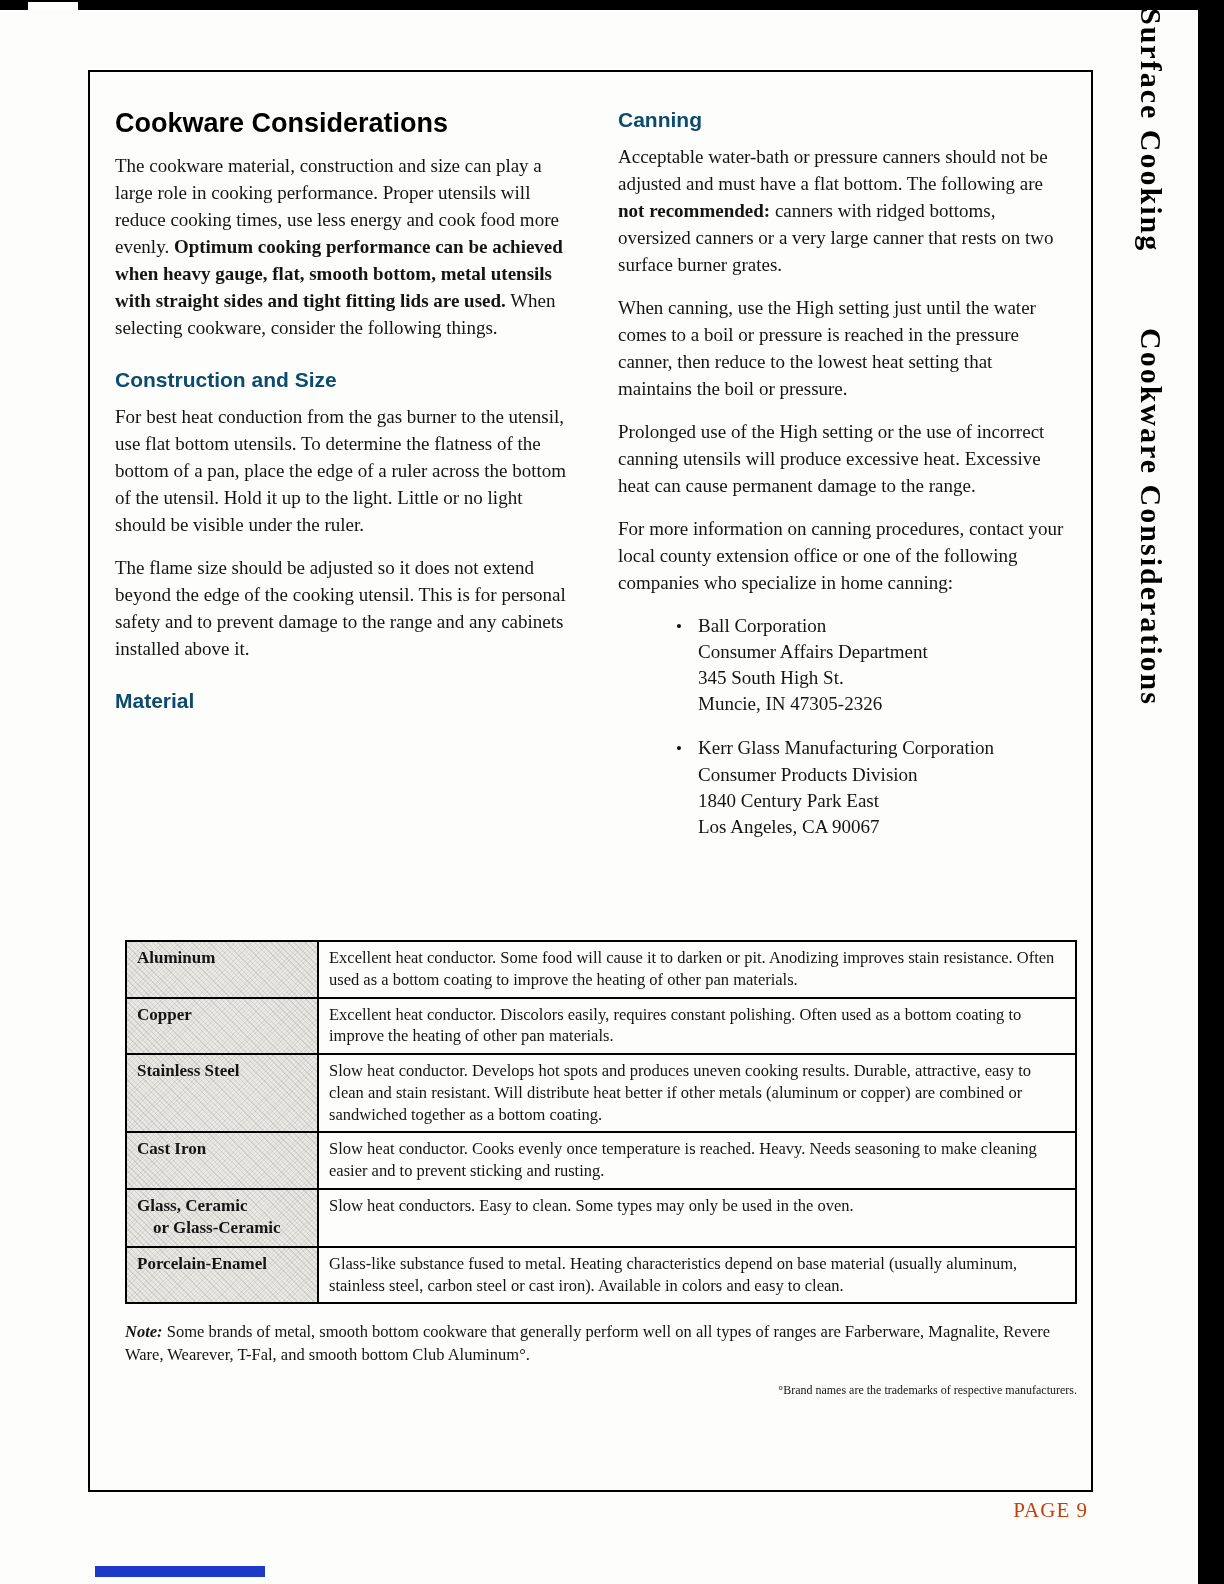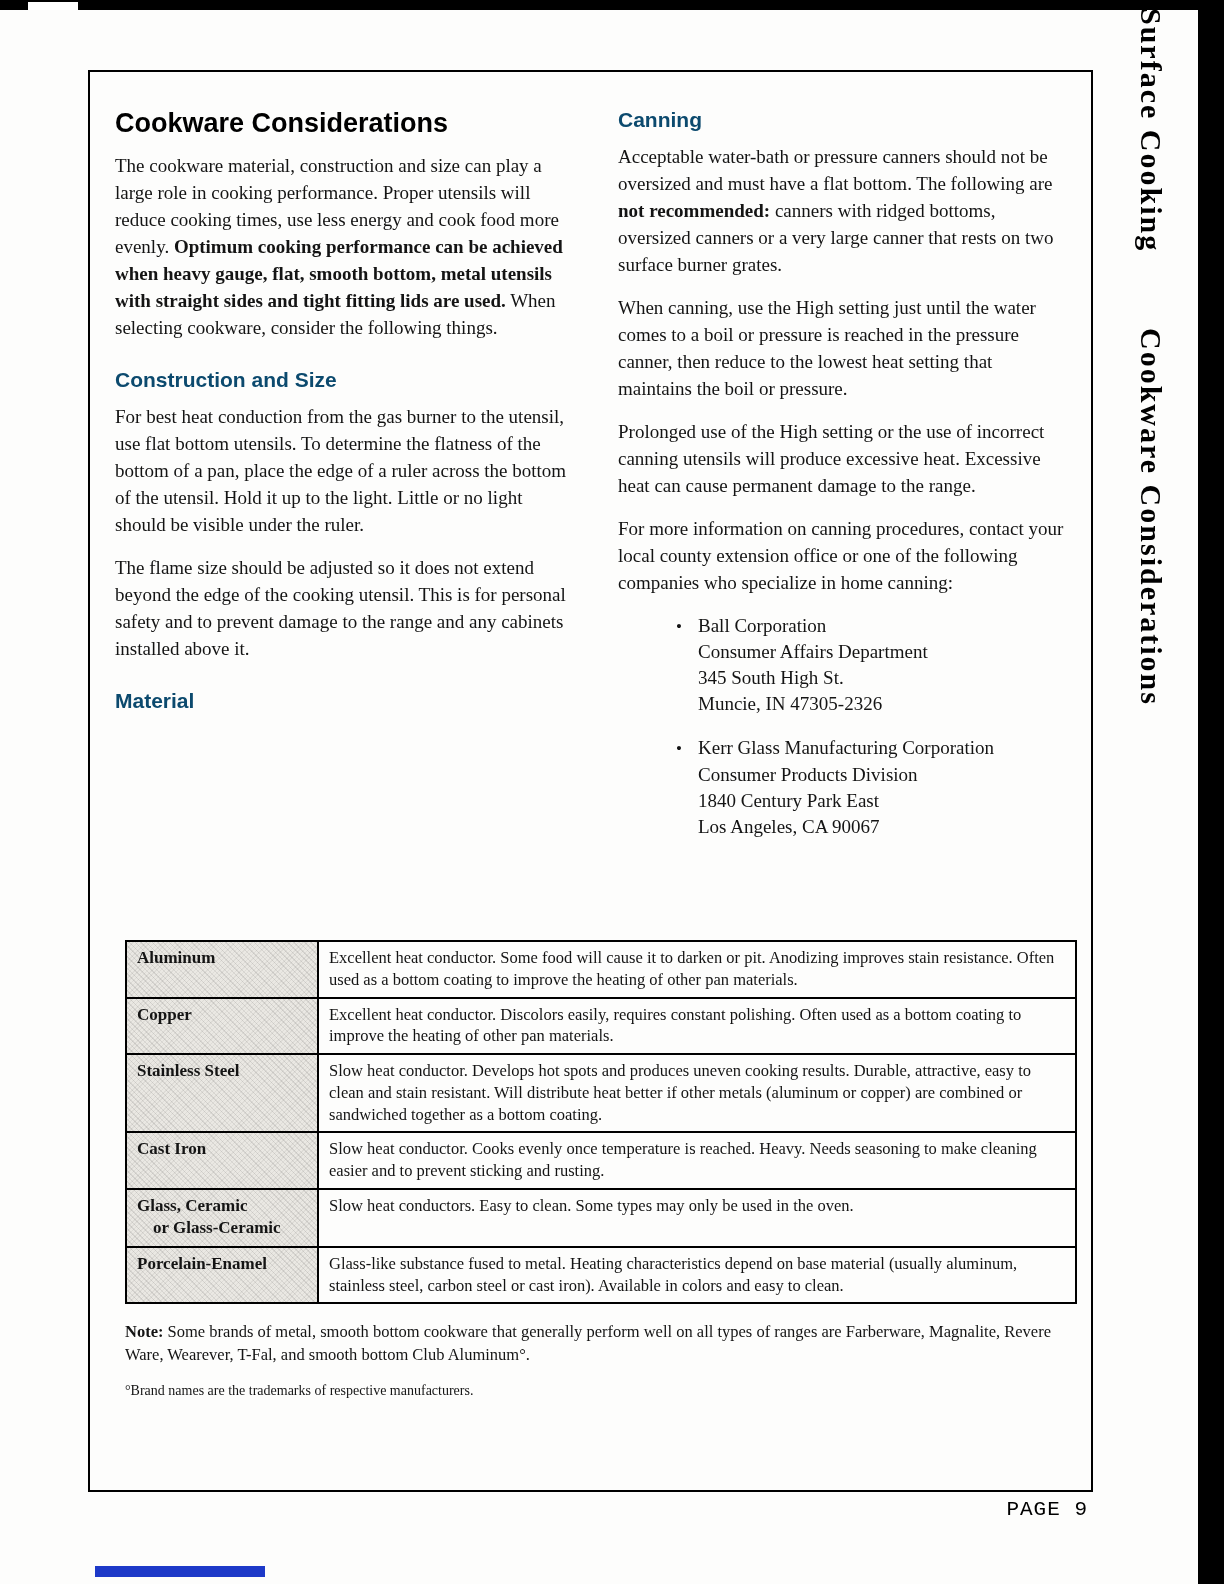--- a/index.html
+++ b/index.html
@@ -133,7 +133,7 @@
     <div class="col-right">
       <h2 class="section-heading first">Canning</h2>
 
-      <p class="body-text"><span>Acceptable water-bath or pressure canners should not be oversized and must have a flat bottom. The following are </span><span class="b">not recommended:</span><span> canners with ridged bottoms, oversized canners or a very large canner that rests on two surface burner grates.</span></p>
+      <p class="body-text"><span>Acceptable water-bath or pressure canners should not be adjusted and must have a flat bottom. The following are </span><span class="b">not recommended:</span><span> canners with ridged bottoms, oversized canners or a very large canner that rests on two surface burner grates.</span></p>
 
       <p class="body-text">When canning, use the High setting just until the water comes to a boil or pressure is reached in the pressure canner, then reduce to the lowest heat setting that maintains the boil or pressure.</p>
       <p class="body-text">Prolonged use of the High setting or the use of incorrect canning utensils will produce excessive heat. Excessive heat can cause permanent damage to the range.</p>

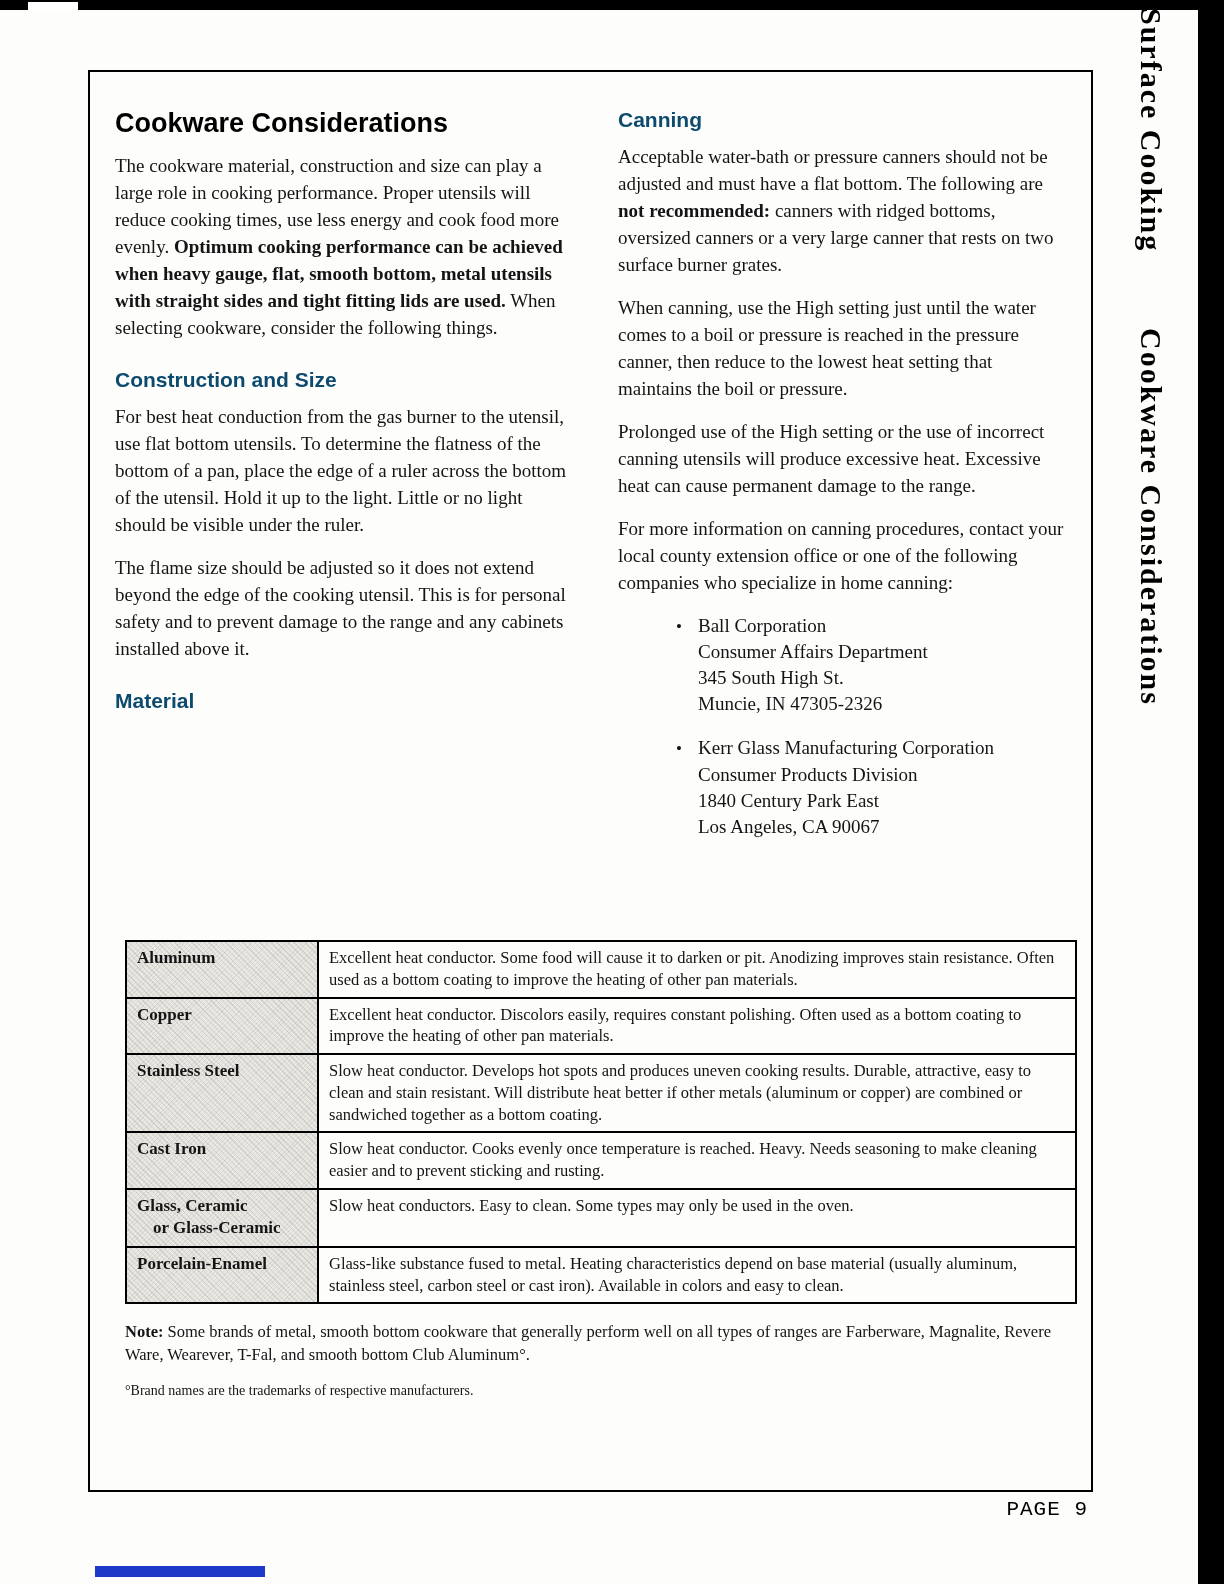--- a/index.html
+++ b/index.html
@@ -88,7 +88,7 @@
   td.mat .mat-line2 { padding-left: 16px; }
 
   .note { margin-top: 16px; font-size: 16.5px; line-height: 1.4; }
-  .note .note-label { font-weight: bold; }
+  .note .note-label { font-weight: bold; font-style: italic; }
   .footnote { margin-top: 8px; font-size: 14px; }
 
   .page-number {

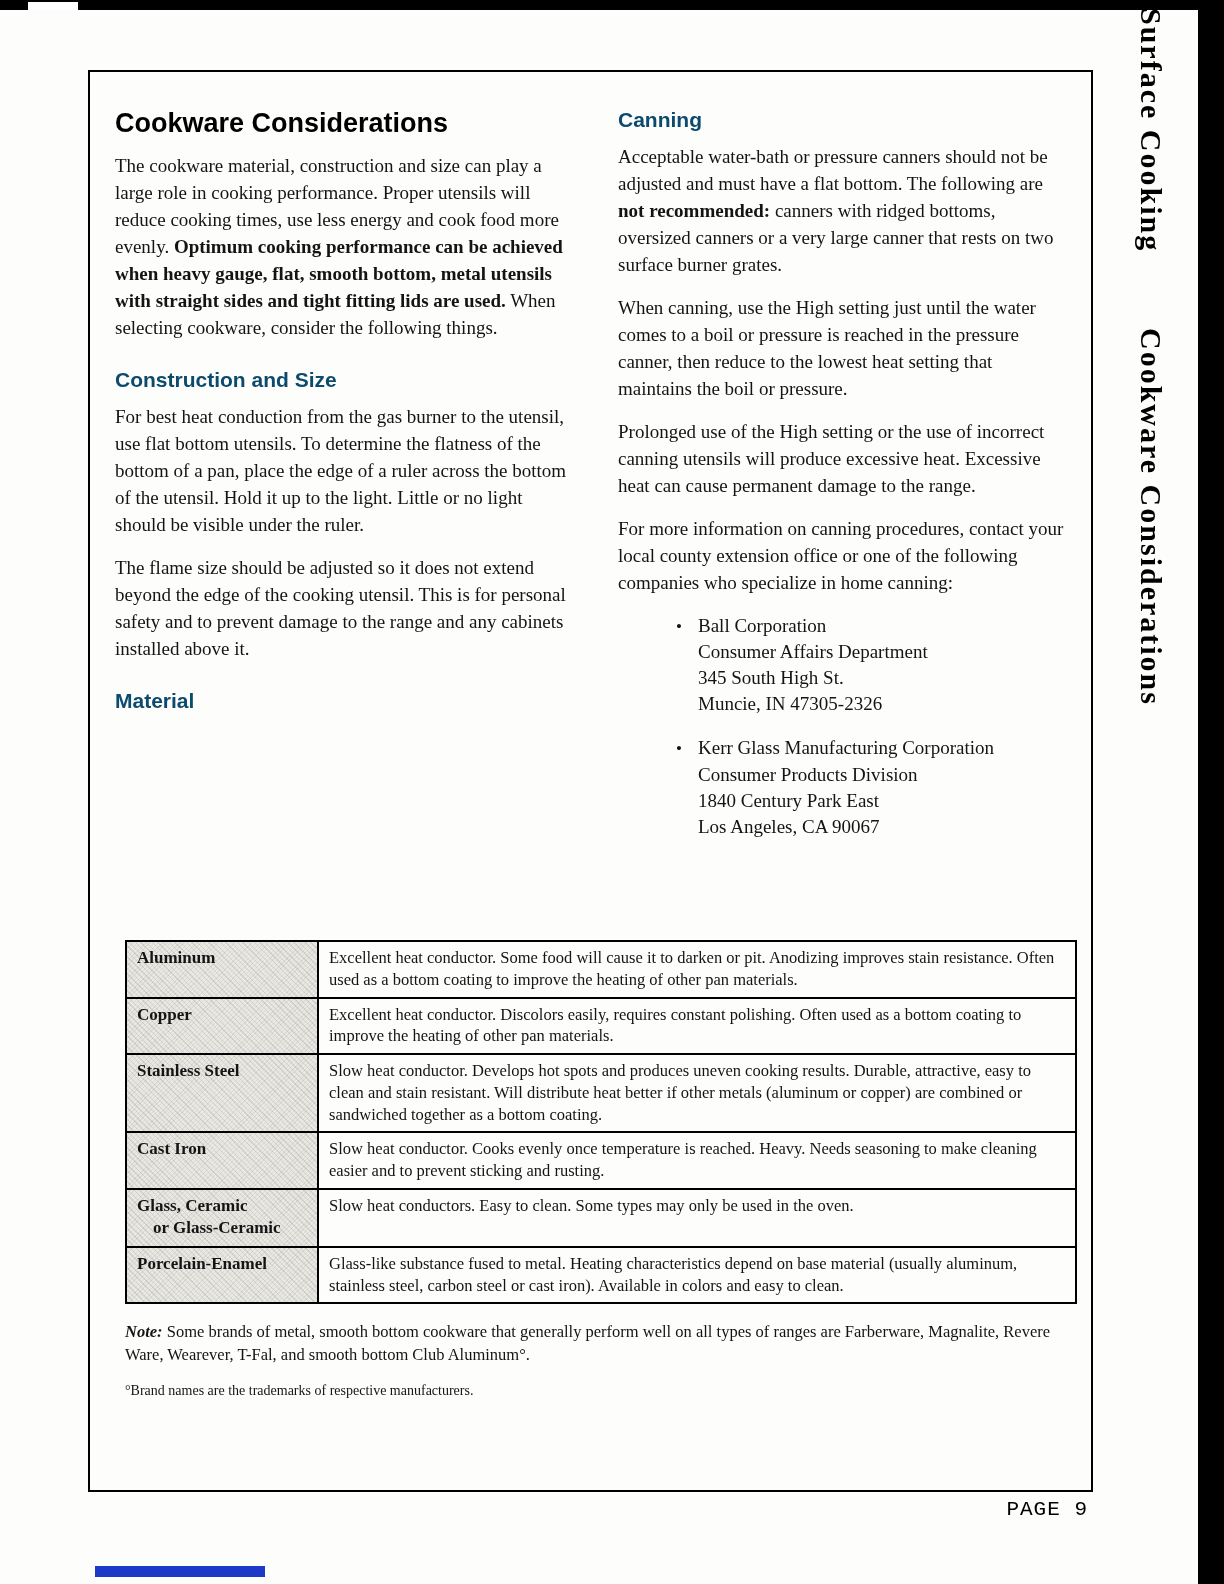--- a/index.html
+++ b/index.html
@@ -89,7 +89,7 @@
 
   .note { margin-top: 16px; font-size: 16.5px; line-height: 1.4; }
   .note .note-label { font-weight: bold; font-style: italic; }
-  .footnote { margin-top: 8px; font-size: 14px; }
+  .footnote { margin-top: 8px; font-size: 12px; text-align: right; }
 
   .page-number {
     position: absolute;

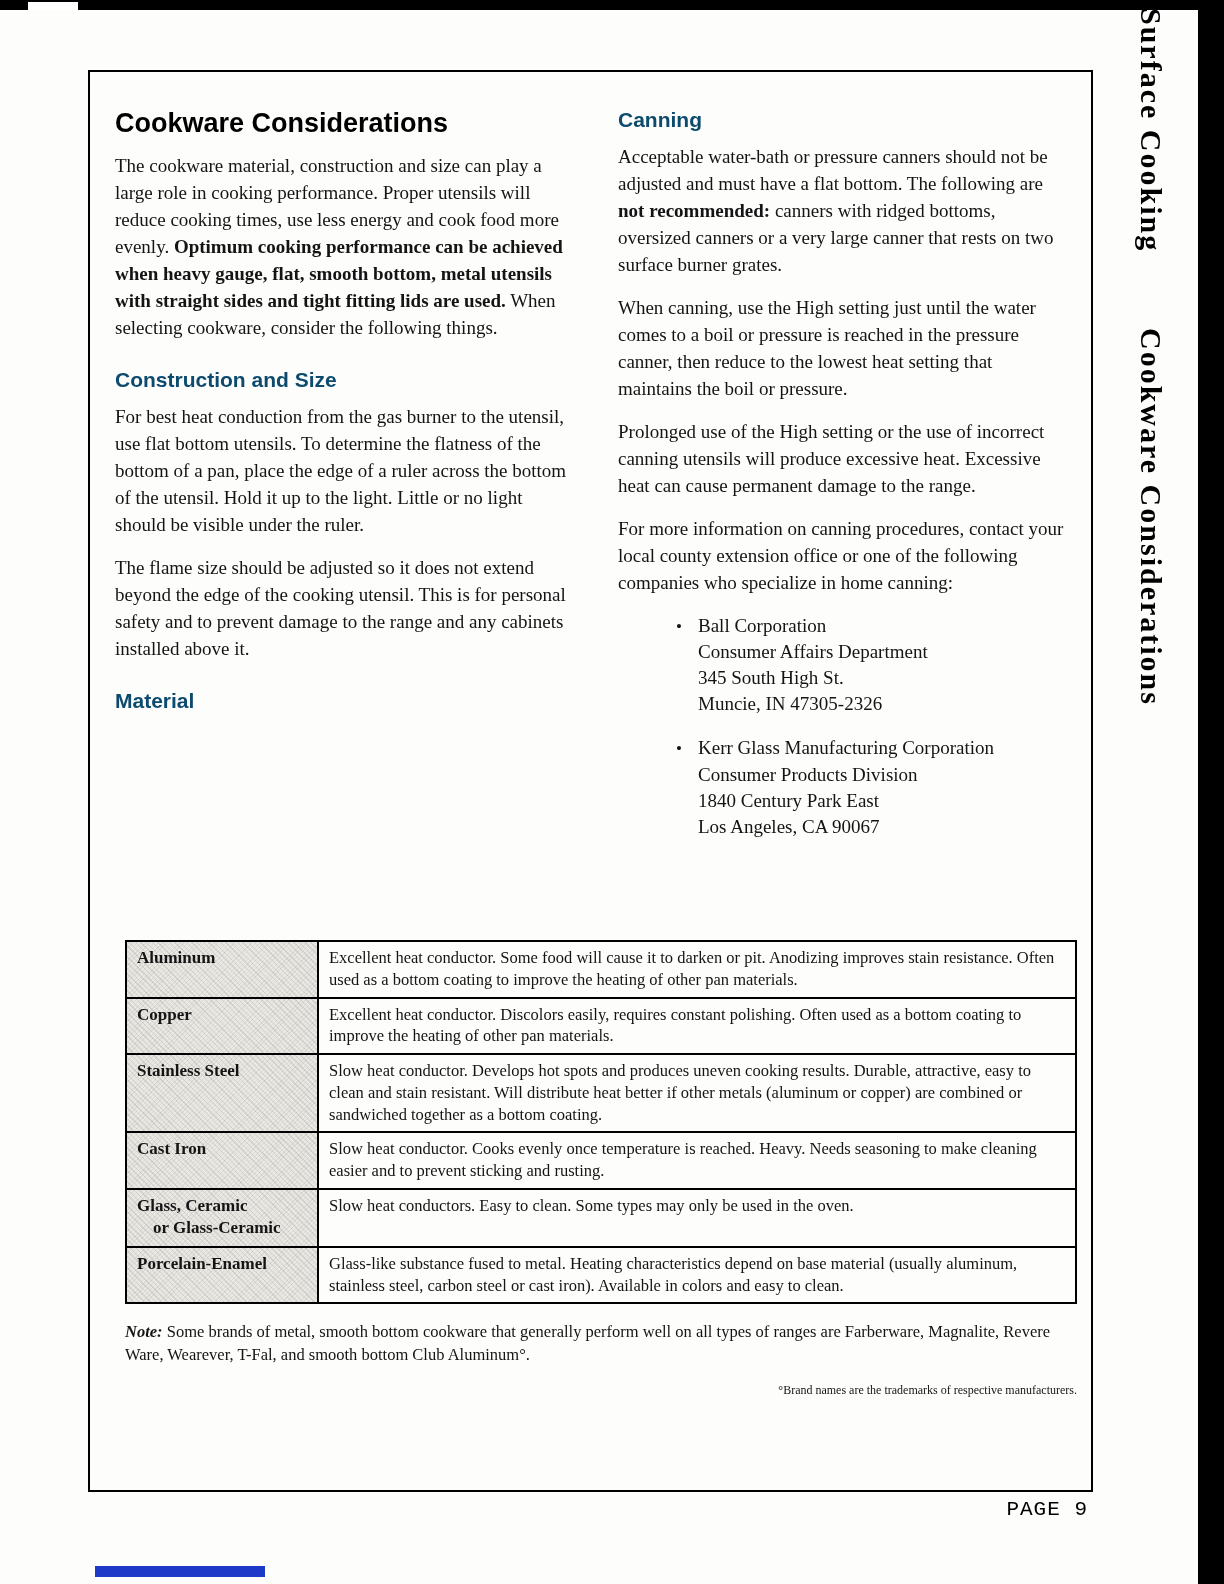--- a/index.html
+++ b/index.html
@@ -96,10 +96,10 @@
     left: 88px; top: 1498px;
     width: 1000px;
     text-align: right;
-    font-family: Liberation Mono, monospace;
+    font-family: Liberation Serif, serif;
     font-size: 21px;
     letter-spacing: 1px;
-    color: #000000;
+    color: #c2410c;
   }
 </style>
 </head>

